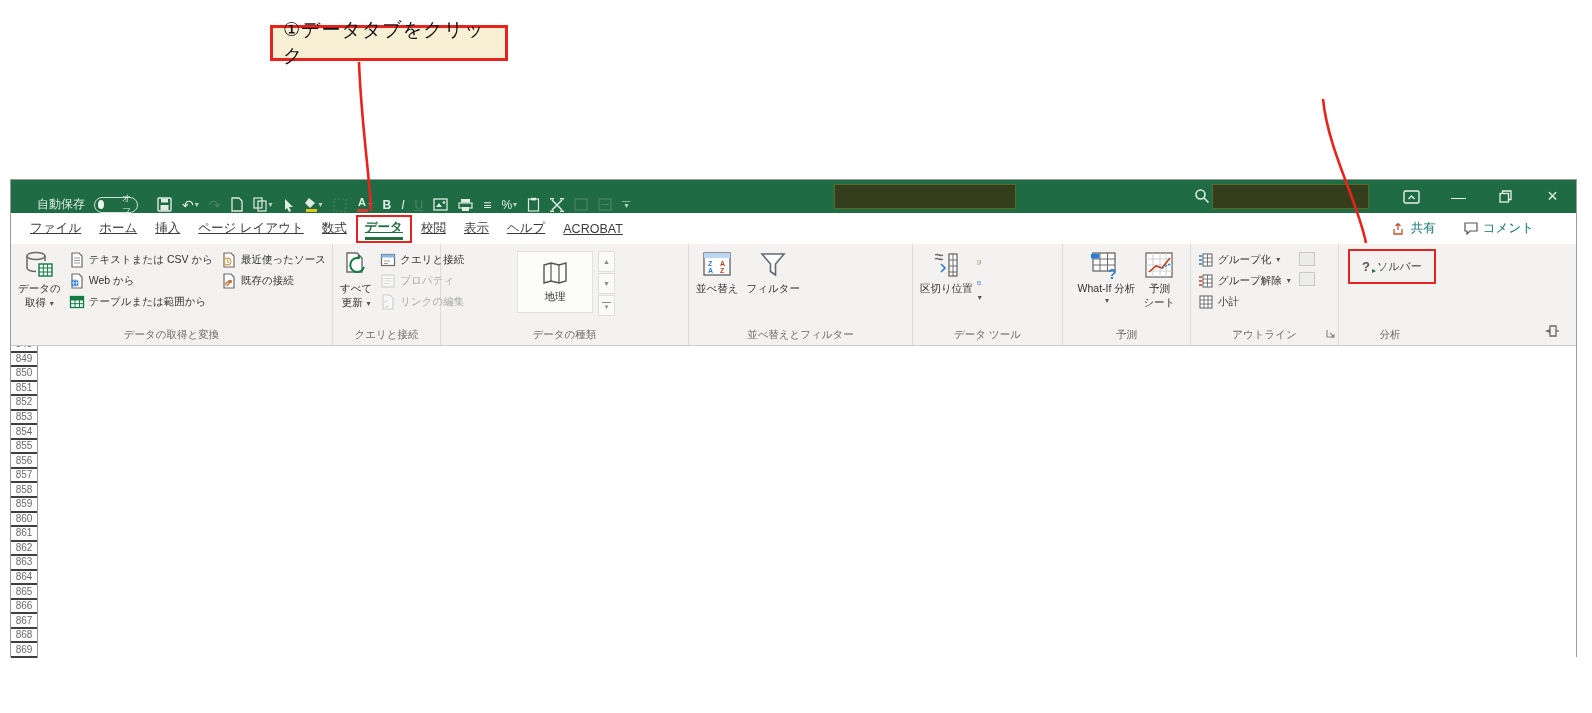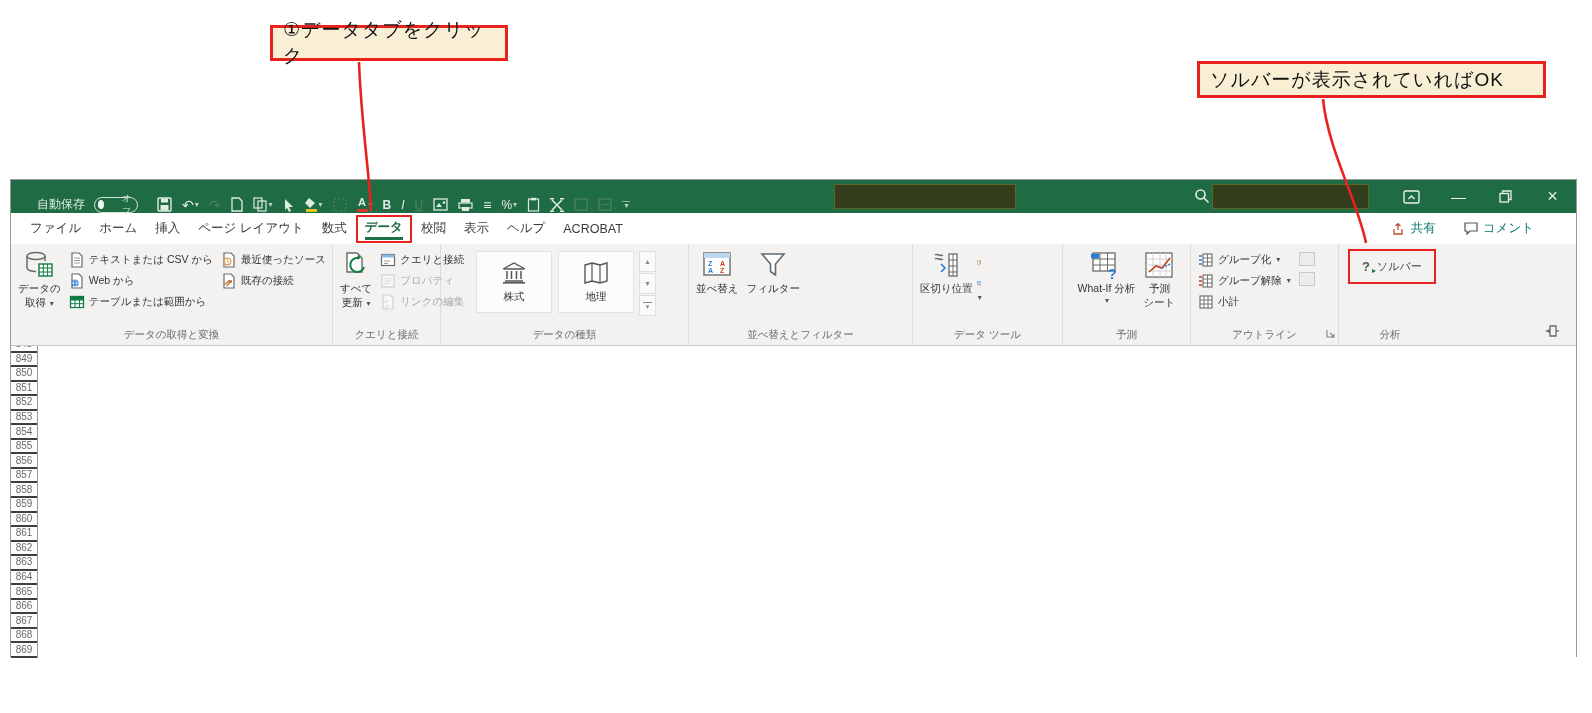--- a/index.html
+++ b/index.html
@@ -107,9 +107,6 @@
   <div id="callout1" class="callout">
     <span>①データタブをクリック</span>
   </div>
-  <div id="callout2" class="callout">
-    <span>ソルバーが表示されていればOK</span>
-  </div>
   <svg id="lines" width="1592" height="713">
     <path d="M359,62 C361,120 370,180 371,211" stroke="#e8231d" stroke-width="2.6" fill="none"></path>
     <path d="M1323,99 C1328,150 1358,202 1366,243" stroke="#e8231d" stroke-width="2.6" fill="none"></path>

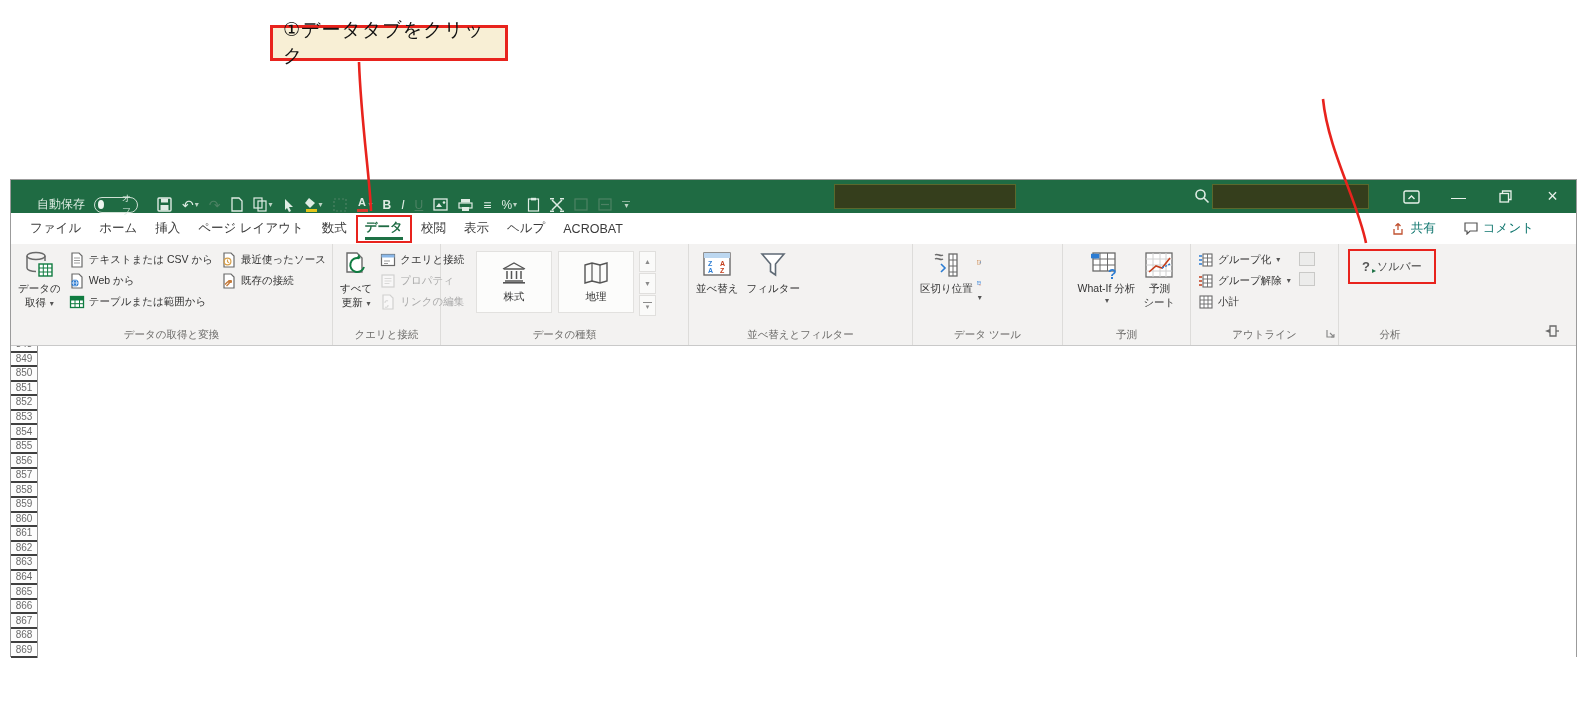--- a/index.html
+++ b/index.html
@@ -47,7 +47,7 @@
   
   .tabrow{height:31px;background:#fff;display:flex;align-items:center;
           padding-left:10px;font-size:12.5px;color:#3b3b3b;box-sizing:border-box;}
-  .tab{padding:4px 9px;position:relative;white-space:nowrap;}
+  .tab{padding:4px 9px;position:relative;white-space:nowrap;text-decoration:underline;}
   .tab.selected{color:#1e6b43;font-weight:bold;}
   .tab.redframe{border:2.5px solid #e8231d;padding:2px 7px 5px;}
   .tab.selected::after{content:"";position:absolute;left:7px;right:7px;bottom:1px;

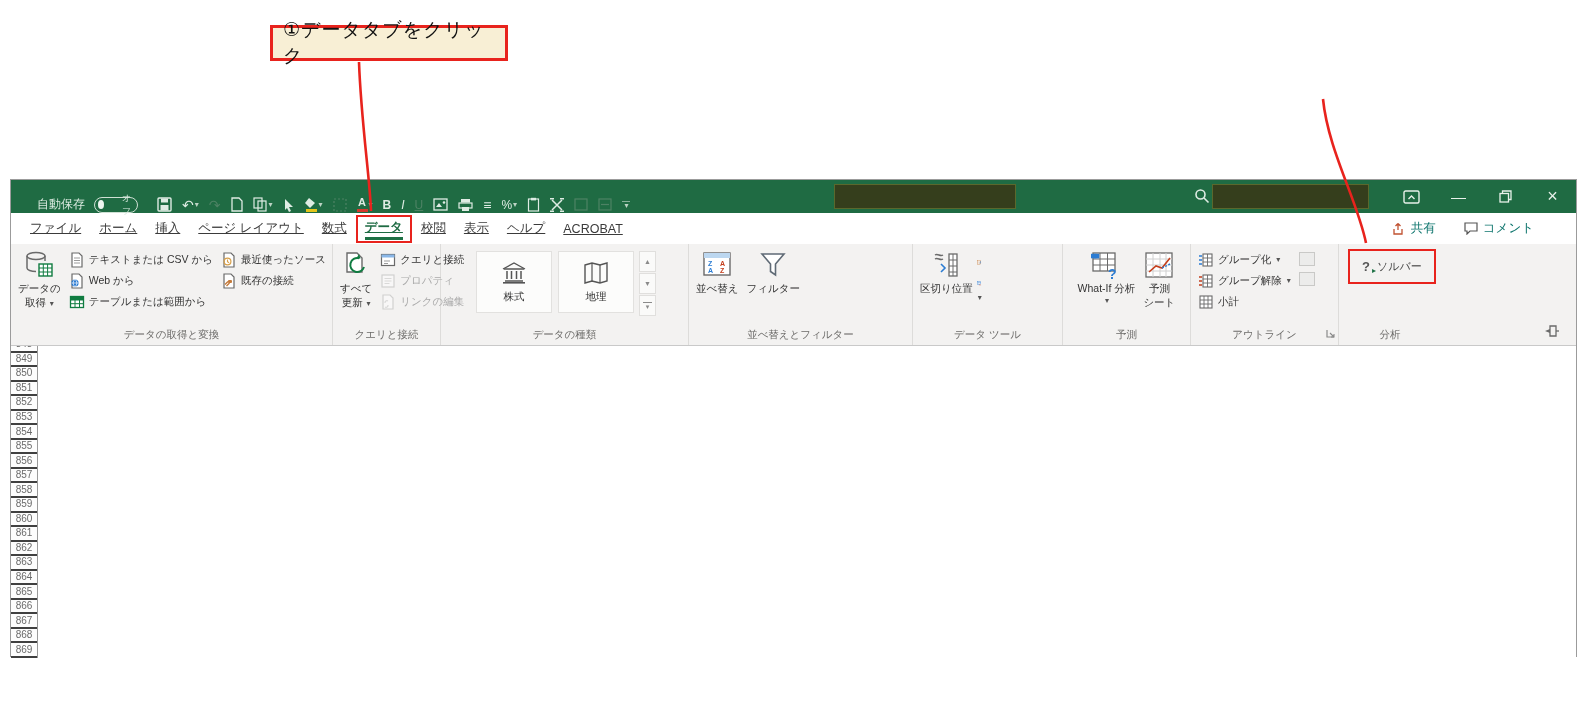--- a/index.html
+++ b/index.html
@@ -386,15 +386,6 @@
         <div class="rgroup-content" style="justify-content:center;">
           <div class="dtile">
             <svg width="26" height="24" viewBox="0 0 26 24">
-                <path d="M2,8 L13,2 L24,8" fill="none" stroke="#555" stroke-width="1.4"></path>
-                <path d="M3,8 h20 M4,20 h18" stroke="#555" stroke-width="1.3"></path>
-                <path d="M6,10 v8 M10.5,10 v8 M15.5,10 v8 M20,10 v8" stroke="#555" stroke-width="1.5"></path>
-                <rect x="2" y="21" width="22" height="1.6" fill="#555"></rect>
-              </svg>
-            <span>株式</span>
-          </div>
-          <div class="dtile">
-            <svg width="26" height="24" viewBox="0 0 26 24">
                 <path d="M2,4 L9,2 L17,4 L24,2 V20 L17,22 L9,20 L2,22 Z" fill="none" stroke="#555" stroke-width="1.4"></path>
                 <path d="M9,2 V20 M17,4 V22" stroke="#555" stroke-width="1.2"></path>
               </svg>

